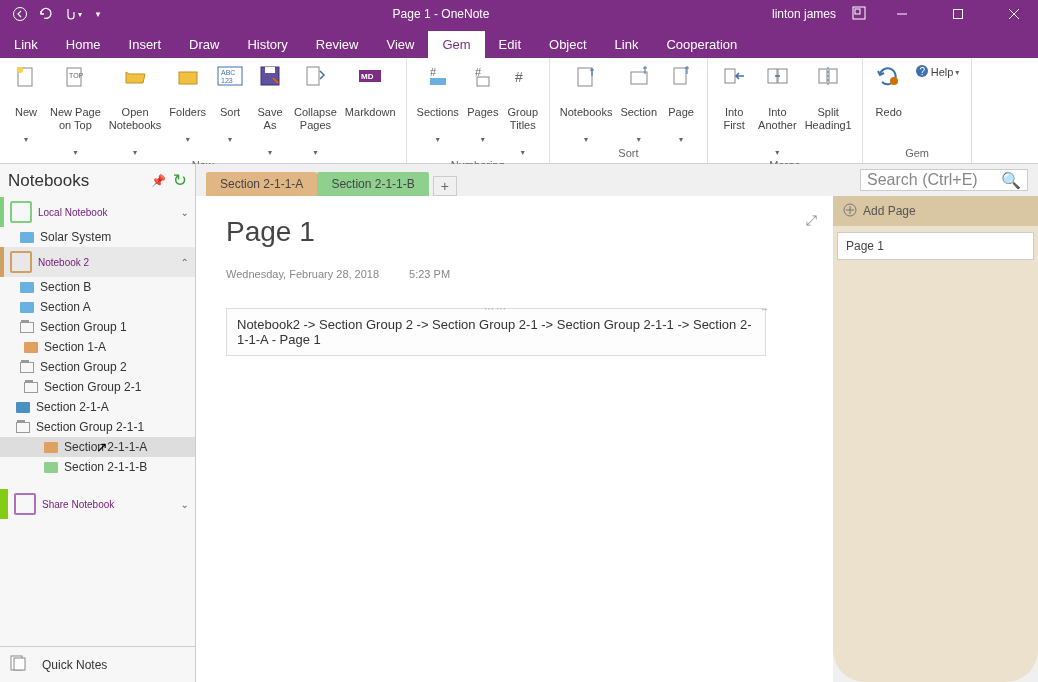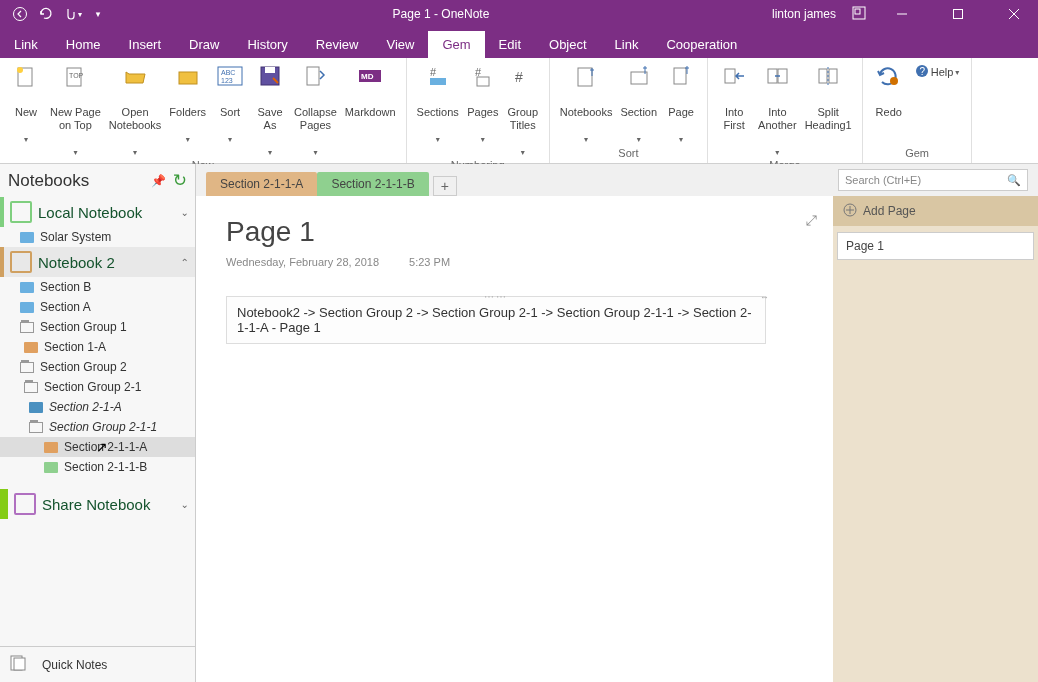--- a/index.html
+++ b/index.html
@@ -58,7 +58,7 @@
 .stab.active { background: #E0B685; color:#444; }
 .stab.inactive { background: #8FD08F; color:#444; }
 .addtab { width:24px; height:20px; display:flex; align-items:center; justify-content:center; border:1px solid #ccc; margin-left:4px; cursor:pointer; font-size:14px; color:#666;}
-.searchbox { margin-left: auto; margin-right: 10px; align-self:center; width: 190px; height:22px; border:1px solid #ccc; background:#fff; display:flex; align-items:center; padding: 0 6px; font-size:11px; color:#888; }
+.searchbox { margin-left: auto; margin-right: 10px; align-self:center; width: 168px; height:22px; border:1px solid #ccc; background:#fff; display:flex; align-items:center; padding: 0 6px; font-size:16px; color:#888; }
 .searchbox .sico { margin-left:auto; color:#7C2E84; cursor:pointer;}
 
 

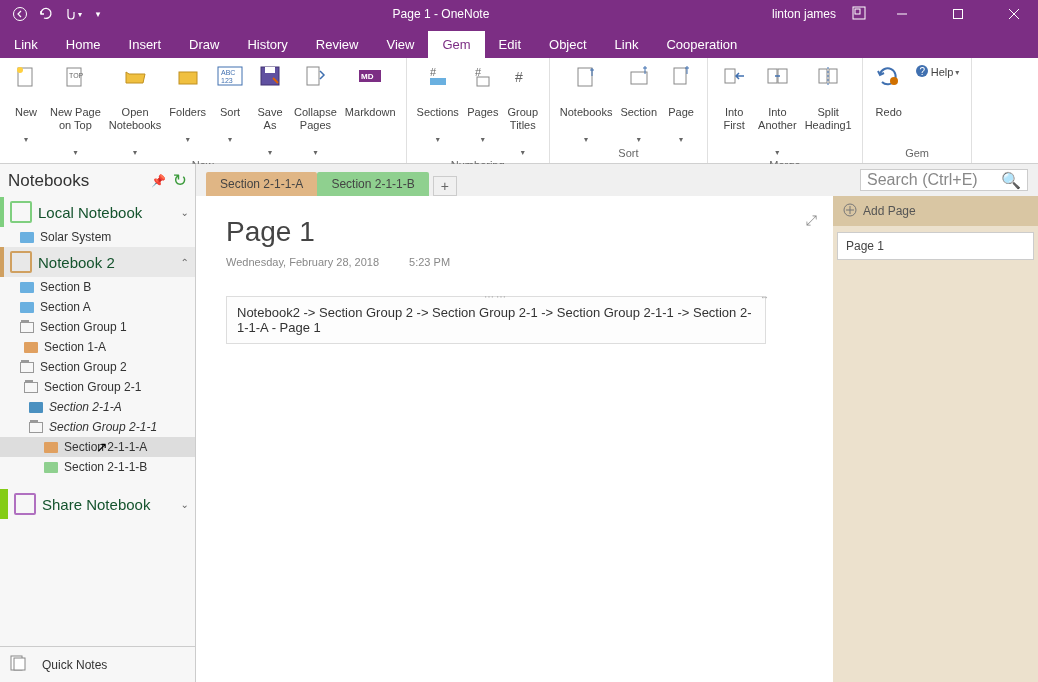--- a/index.html
+++ b/index.html
@@ -40,7 +40,7 @@
 .nbrow.local { border-left: 4px solid #7fcf7f; }
 .nbrow.notebook2 { background:#e8e8e8; border-left: 4px solid #d0a060;}
 .nbrow.share { border-left: 8px solid #84cc16; }
-.nblabel { font-size: 15px; color: #14532d; }
+.nblabel { font-size: 10px; color: #701a75; }
 .nbchev { margin-left:auto; font-size:10px; color:#666; }
 .secitem { display:flex; align-items:center; gap:6px; padding: 3px 6px 3px 20px; cursor:pointer; font-size:12px; }
 .secitem .tab { width:14px; height:11px; border-radius:1px; display:inline-block; }

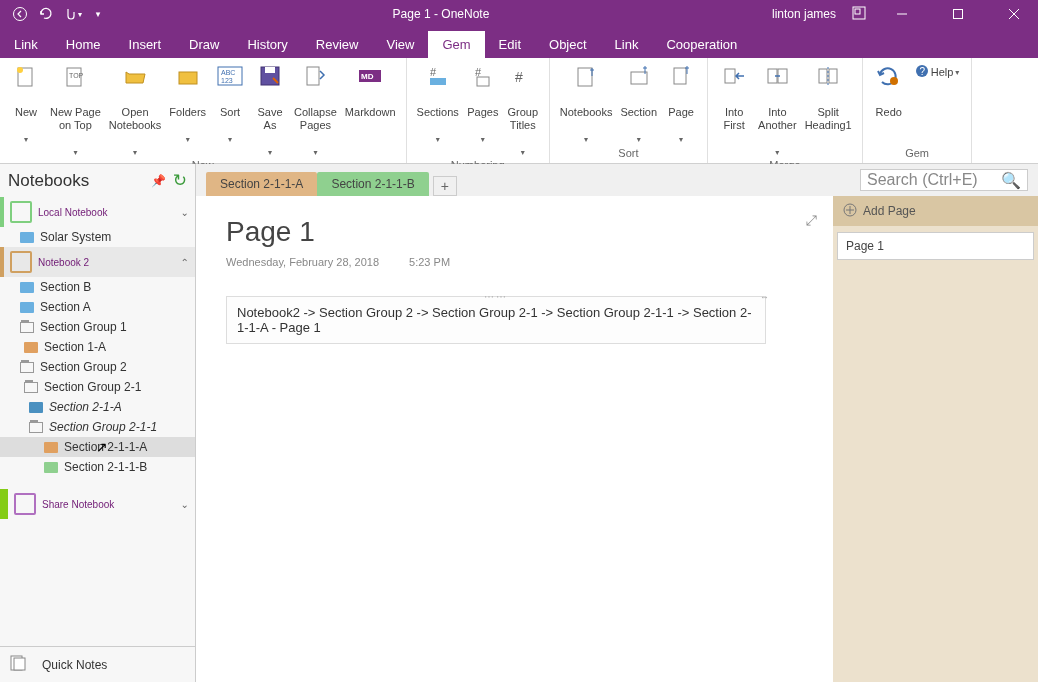--- a/index.html
+++ b/index.html
@@ -71,7 +71,7 @@
 .fullscreen { position:absolute; top: 16px; right: 16px; color:#888; cursor:pointer; font-size:14px;}
 
 
-.pagespane { width: 205px; background: #ECE1CD; display:flex; flex-direction:column; font-size:12px; }
+.pagespane { width: 205px; background: #ECE1CD; display:flex; flex-direction:column; font-size:12px;border-radius:32px; }
 .addpage { background:#D9C6A3; height:30px; display:flex; align-items:center; padding:0 10px; gap:6px; cursor:pointer; color:#555;}
 .pagelist { flex:1; padding: 6px 4px; }
 .pageitem { background:#fff; border:1px solid #ccc; padding: 6px 8px; margin-bottom:4px; cursor:pointer; color:#444;}

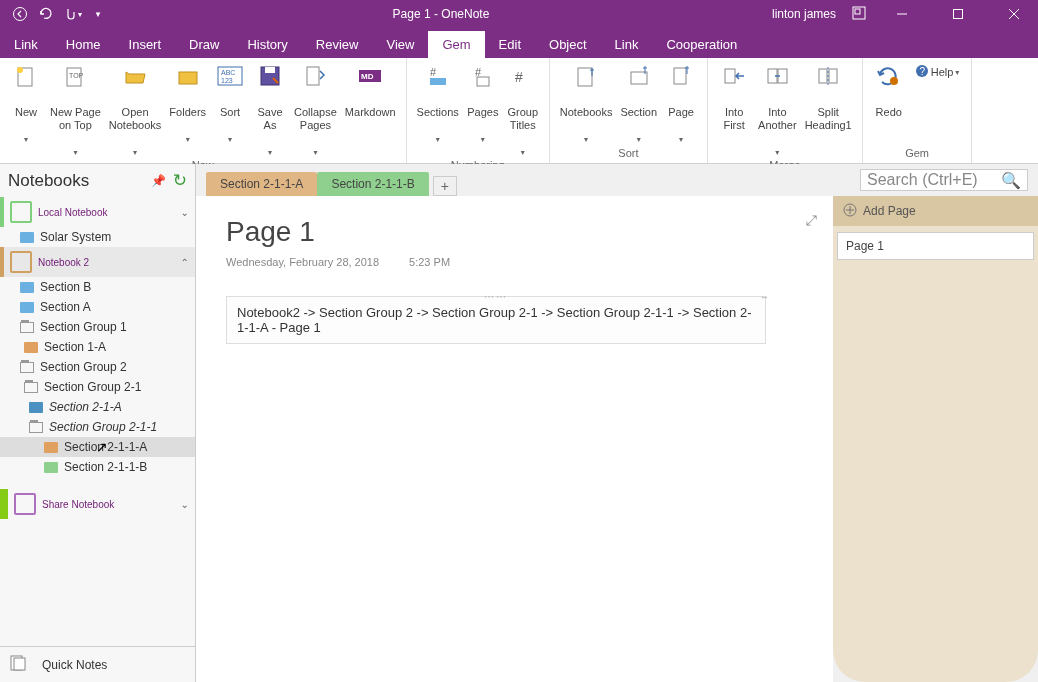--- a/index.html
+++ b/index.html
@@ -65,7 +65,7 @@
 .canvasrow { flex:1; display:flex; min-height:0; }
 .canvas { flex:1; background:#fff; position:relative; padding: 20px 30px; overflow:hidden; }
 .ptitle { font-size: 28px; color:#444; font-family: "Calibri Light", "Segoe UI Light", sans-serif; font-weight:300; }
-.pmeta { font-size: 11px; color:#888; display:flex; gap:30px; margin-top:8px; }
+.pmeta { font-size: 11px; color:#888; display:flex; gap:30px; margin-top:20px; }
 .block { margin-top: 28px; border:1px solid #ddd; background:#fdfdfd; padding: 8px 10px; width: 540px; font-size: 13px; color:#333; position:relative; }
 .block .bhandle { position:absolute; top:-6px; left:50%; transform:translateX(-50%); color:#aaa; font-size:10px; letter-spacing:2px;}
 .fullscreen { position:absolute; top: 16px; right: 16px; color:#888; cursor:pointer; font-size:14px;}

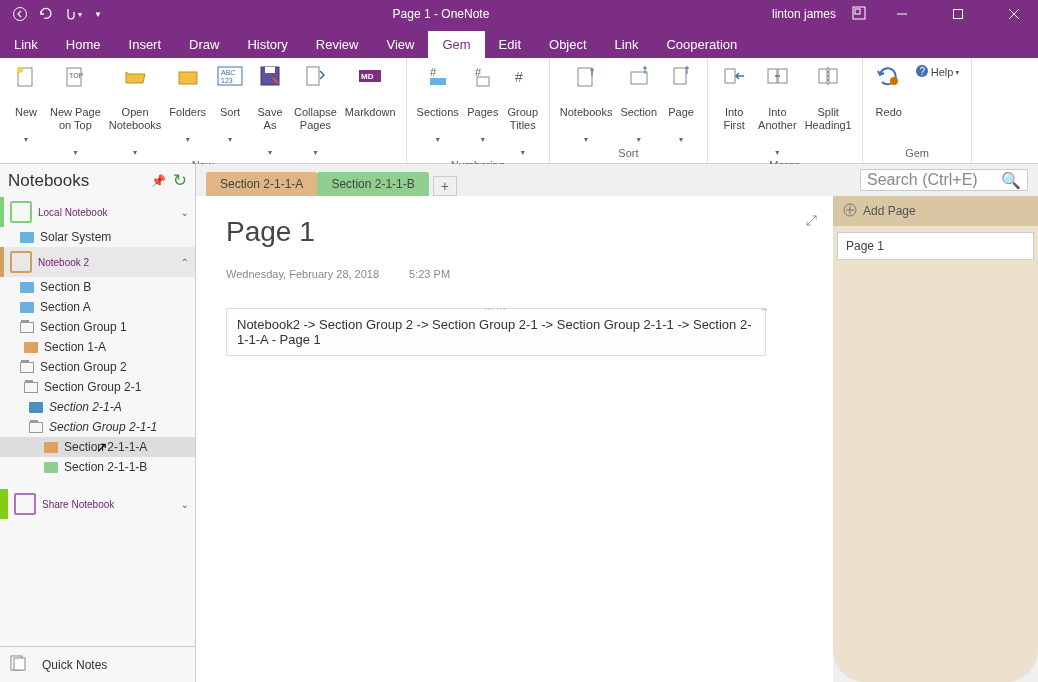--- a/index.html
+++ b/index.html
@@ -45,7 +45,7 @@
 .secitem { display:flex; align-items:center; gap:6px; padding: 3px 6px 3px 20px; cursor:pointer; font-size:12px; }
 .secitem .tab { width:14px; height:11px; border-radius:1px; display:inline-block; }
 .secitem.lv1 { padding-left: 24px; }
-.secitem.lv2 { padding-left: 29px; font-style: italic; }
+.secitem.lv2 { padding-left: 16px; }
 .secitem.lv3 { padding-left: 44px; }
 .secitem.selected { background: #ddd; }
 .grpico { width:14px; height:11px; border:1px solid #999; display:inline-block; position:relative; }

